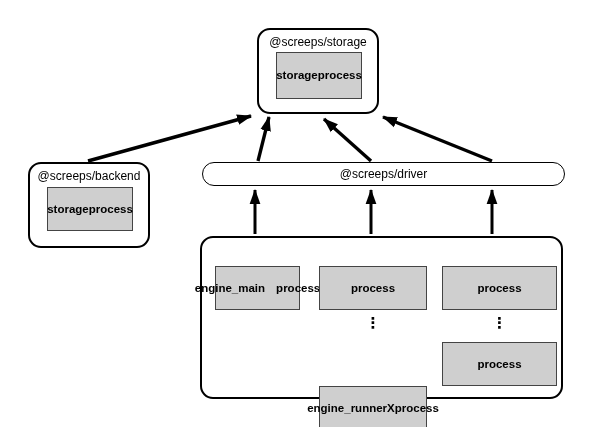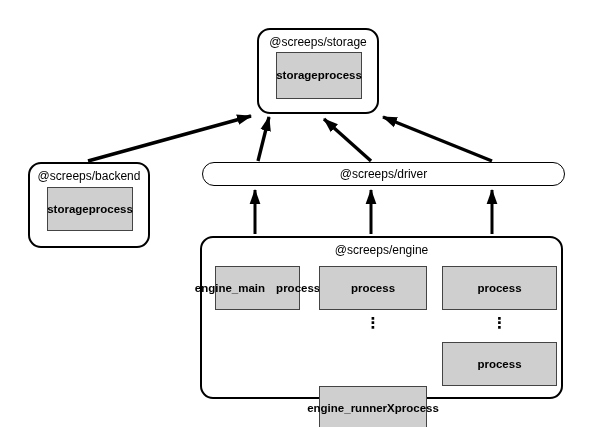--- a/index.html
+++ b/index.html
@@ -98,7 +98,6 @@
   </div>
 
   <div class="node" style="left:200px; top:236px; width:363px; height:163px;">
-    <div class="node-label" style="top:5px;">@screeps/engine</div>
 
     <div class="proc" style="left:13px; top:28px; width:85px; height:44px;gap:11px;">
       <span>engine_main</span>

